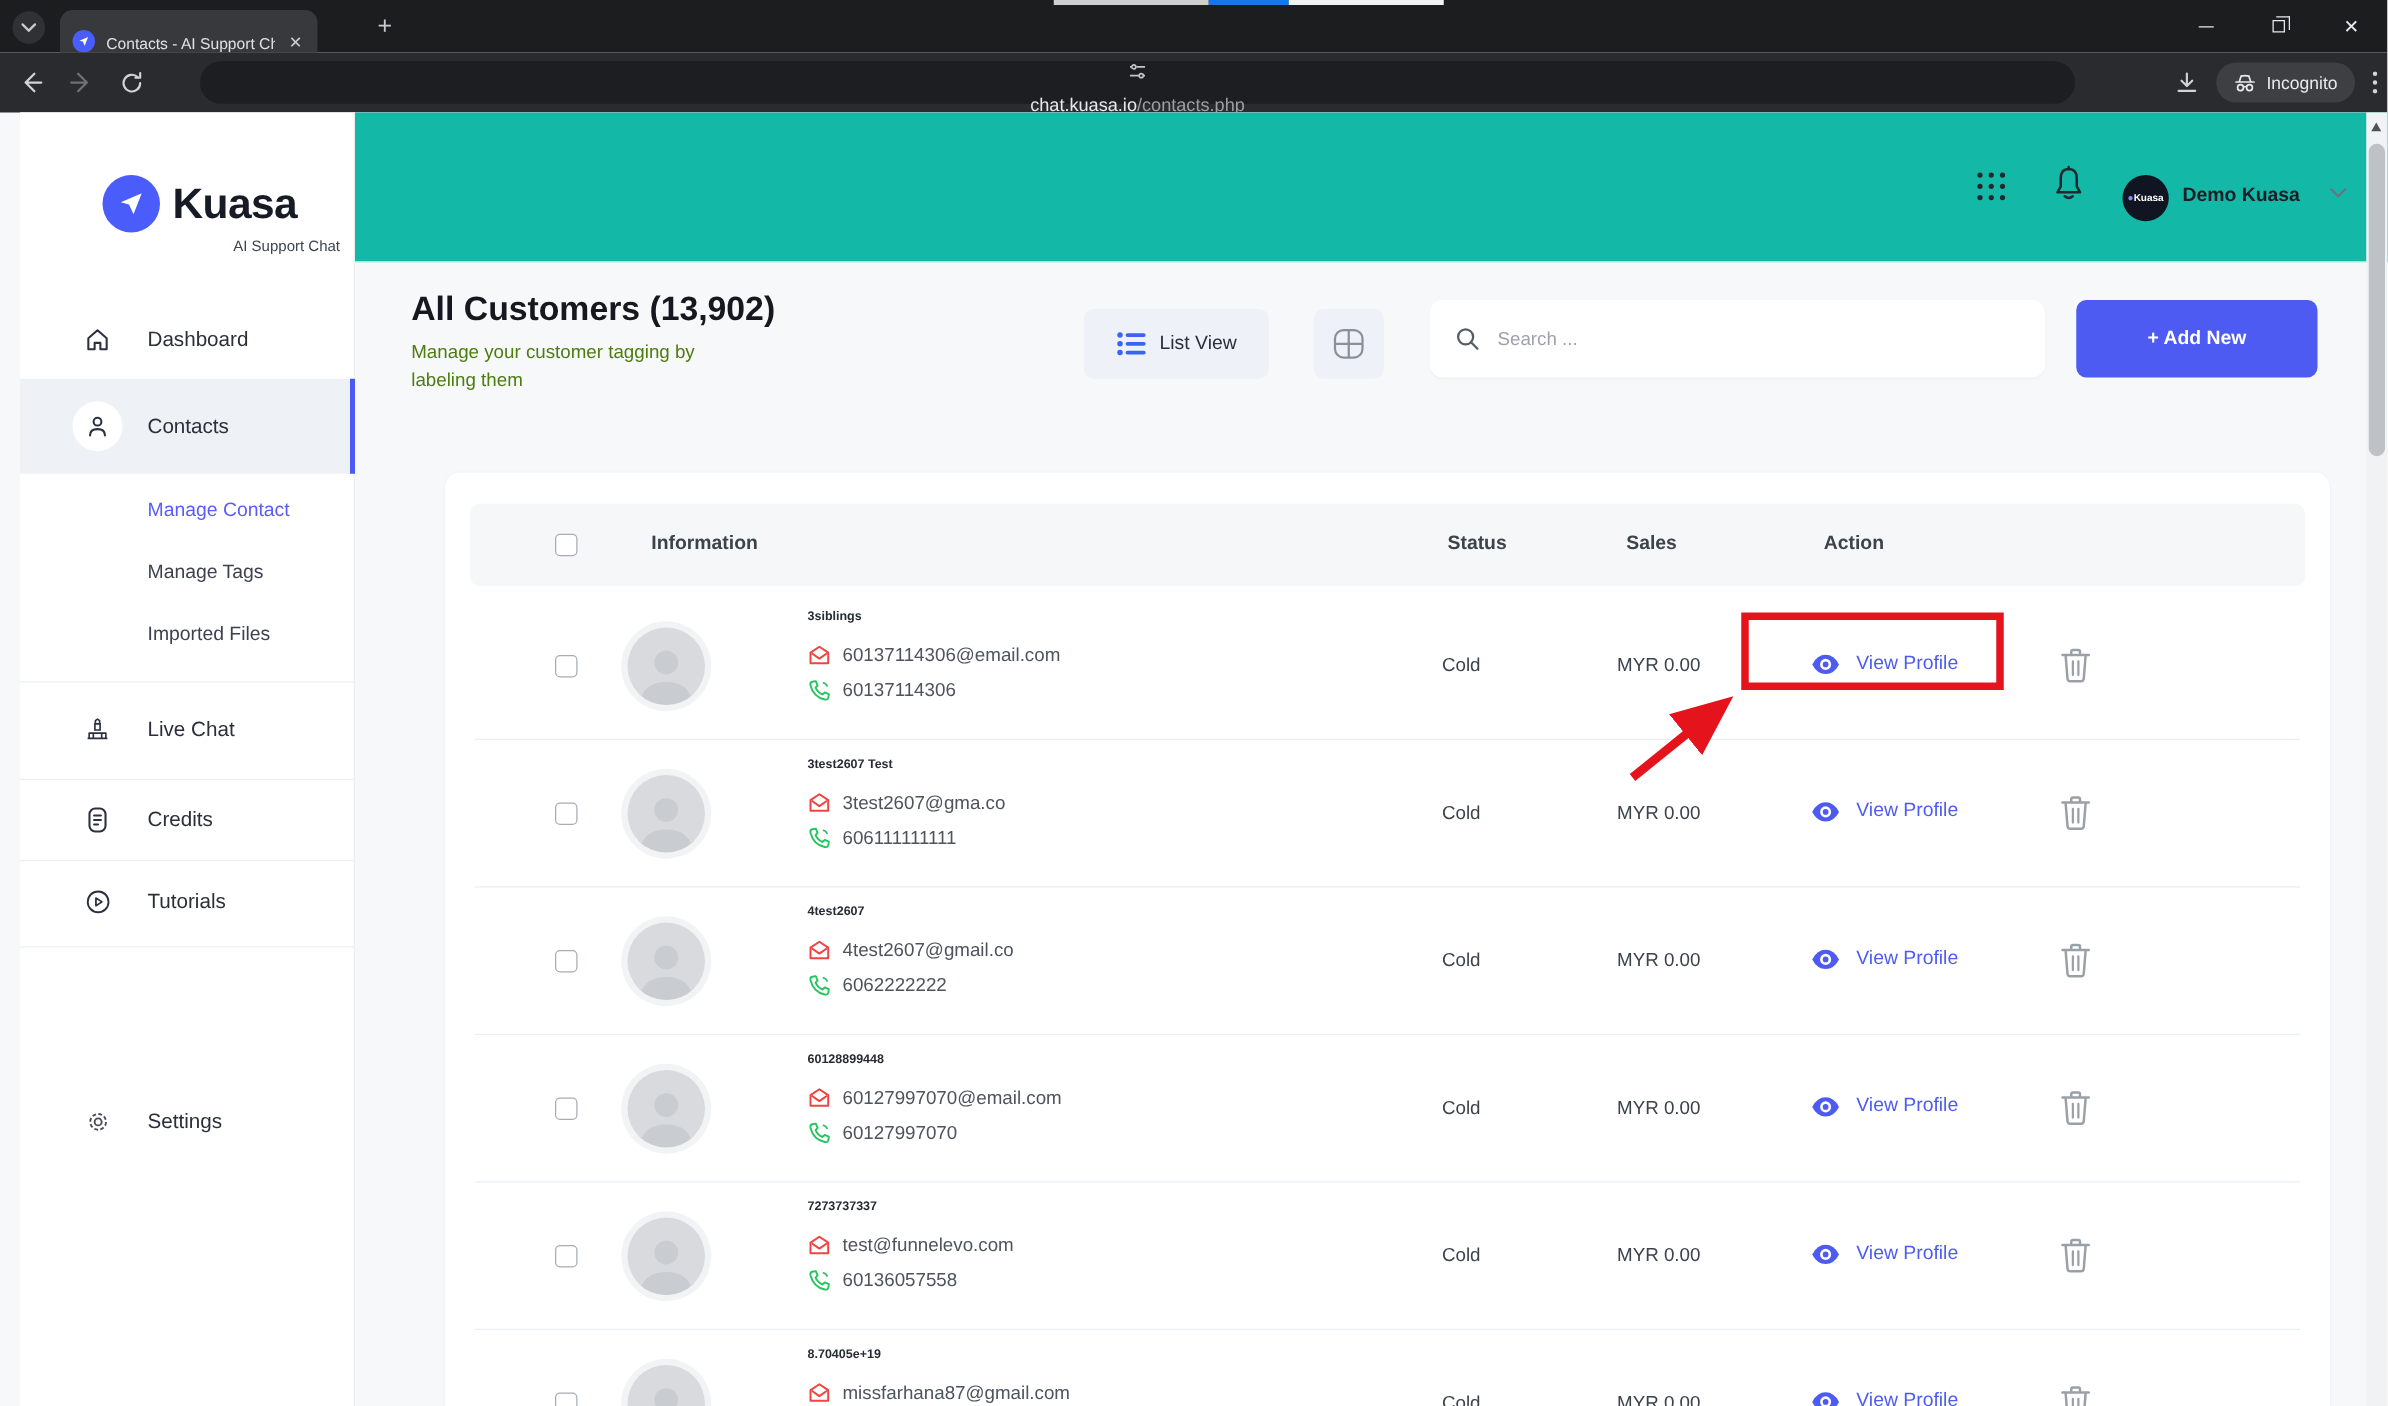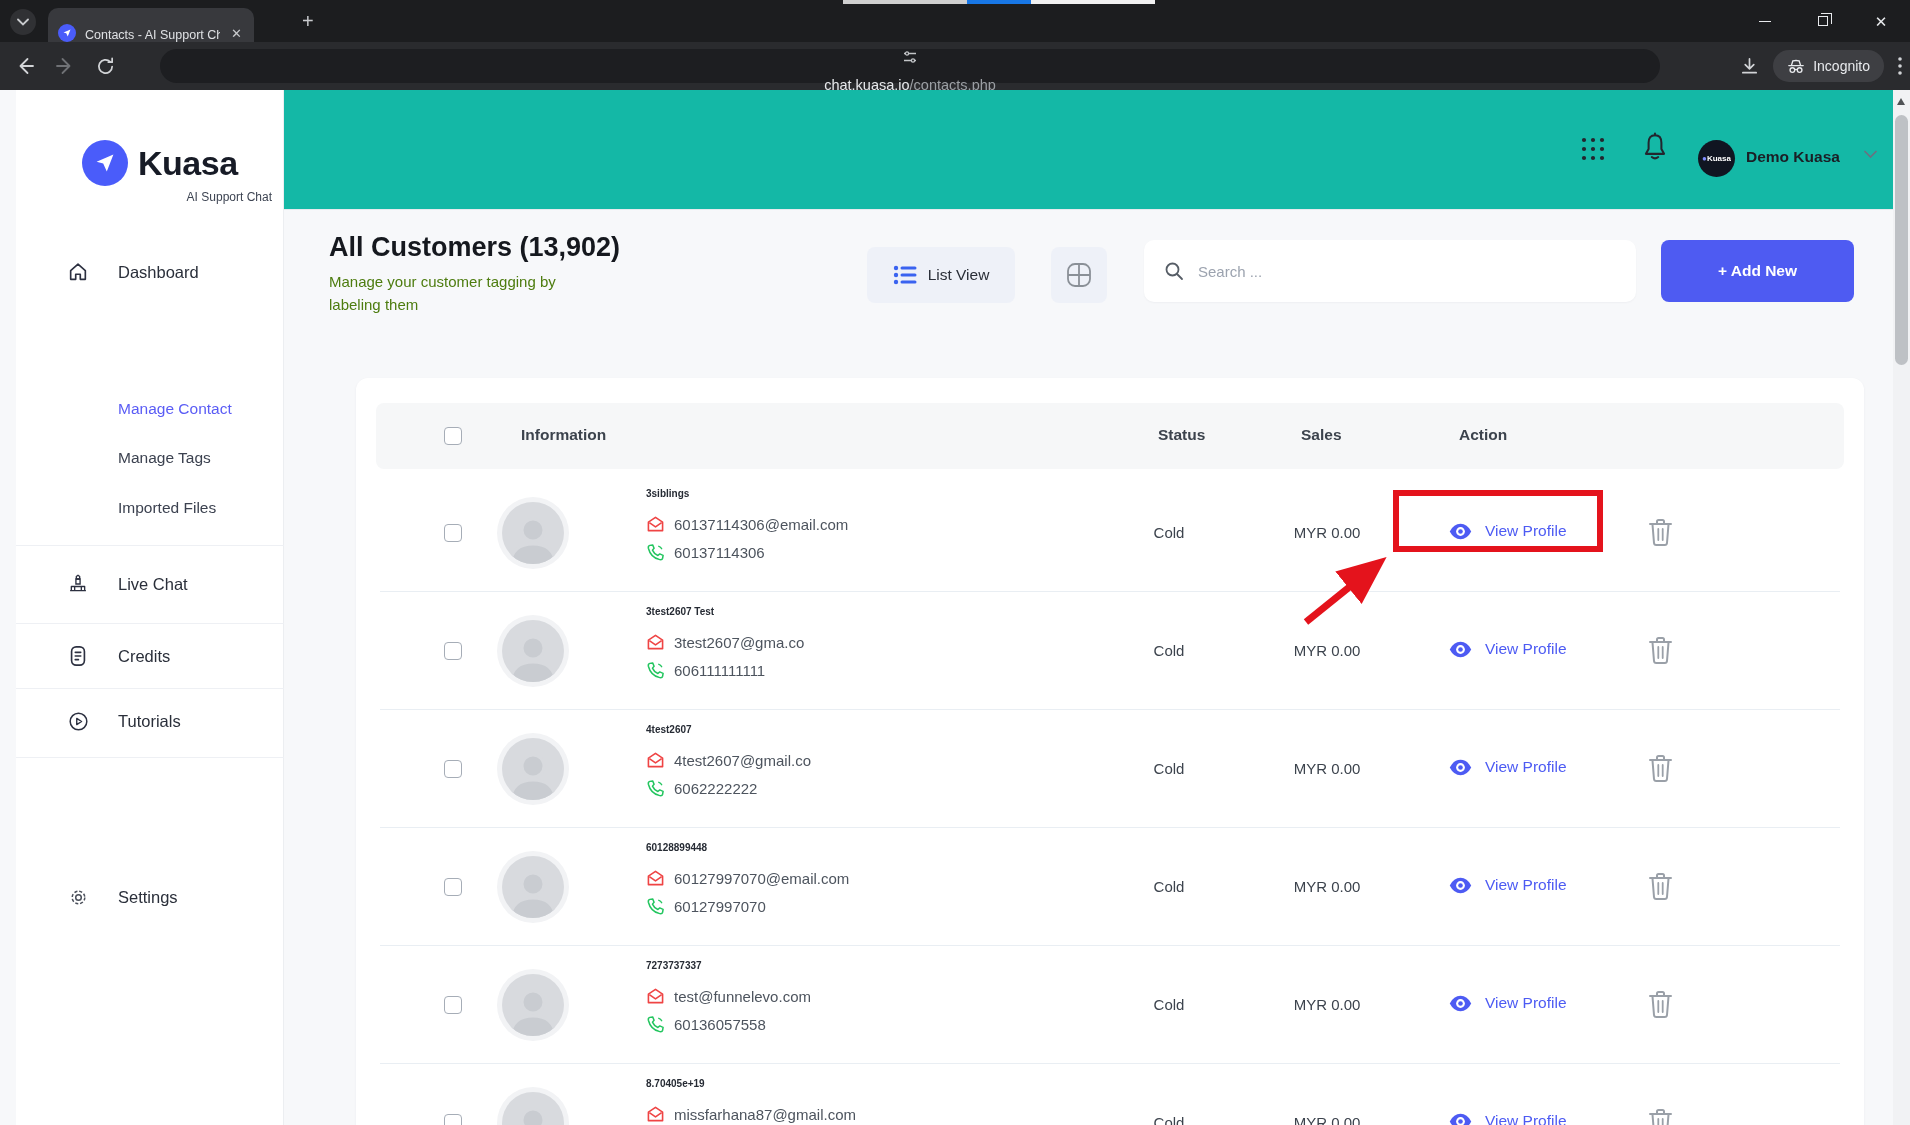--- a/index.html
+++ b/index.html
@@ -252,6 +252,15 @@
         <span class="side-label">Dashboard</span>
       </div>
 
+      <div class="side-item active" style="top:213px;">
+        <span class="side-ic">
+          <svg width="22" height="22" viewBox="0 0 24 24">
+              <circle cx="12" cy="8" r="3.4" fill="none" stroke="#2c3040" stroke-width="1.8"></circle>
+              <path d="M5.5 20 Q5.5 14.5 12 14.5 Q18.5 14.5 18.5 20" fill="none" stroke="#2c3040" stroke-width="1.8" stroke-linecap="round"></path>
+            </svg>
+        </span>
+        <span class="side-label">Contacts</span>
+      </div>
 
       <span class="side-sub active" style="top:310px;">Manage Contact</span>
       <span class="side-sub" style="top:359px;">Manage Tags</span>

